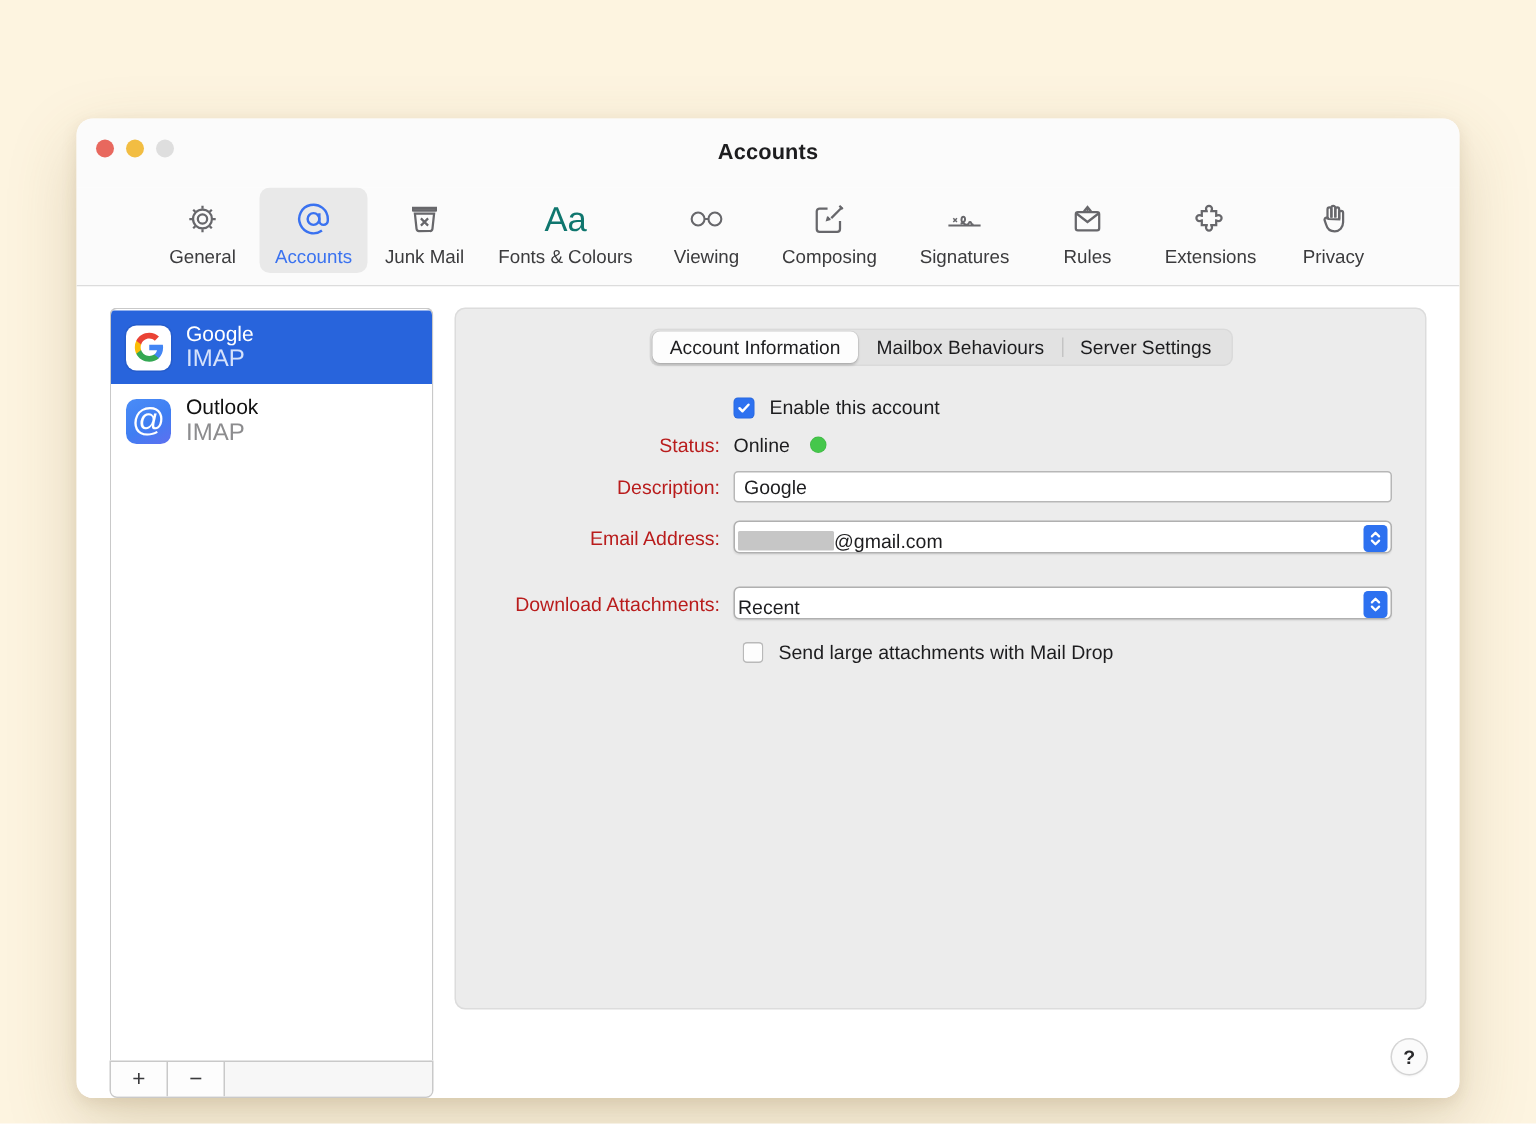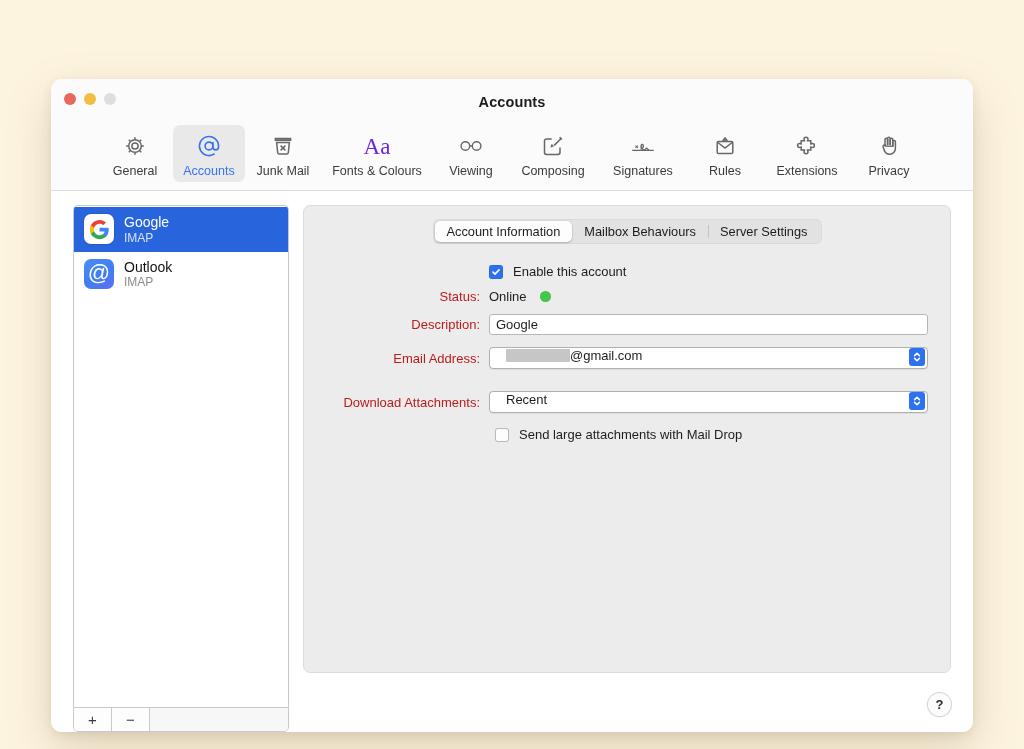--- a/index.html
+++ b/index.html
@@ -407,7 +407,7 @@
 
     <div class="tb-item wide">
       <div class="tb-ico">
-        <span style="font-size:23px;color:#6d28d9;line-height:1;font-family:Liberation Serif, serif;">Aa</span>
+        <span style="font-size:23px;color:#0f766e;line-height:1;font-family:Liberation Sans, sans-serif;">Aa</span>
       </div>
       <div class="tb-label">Fonts &amp; Colours</div>
     </div>

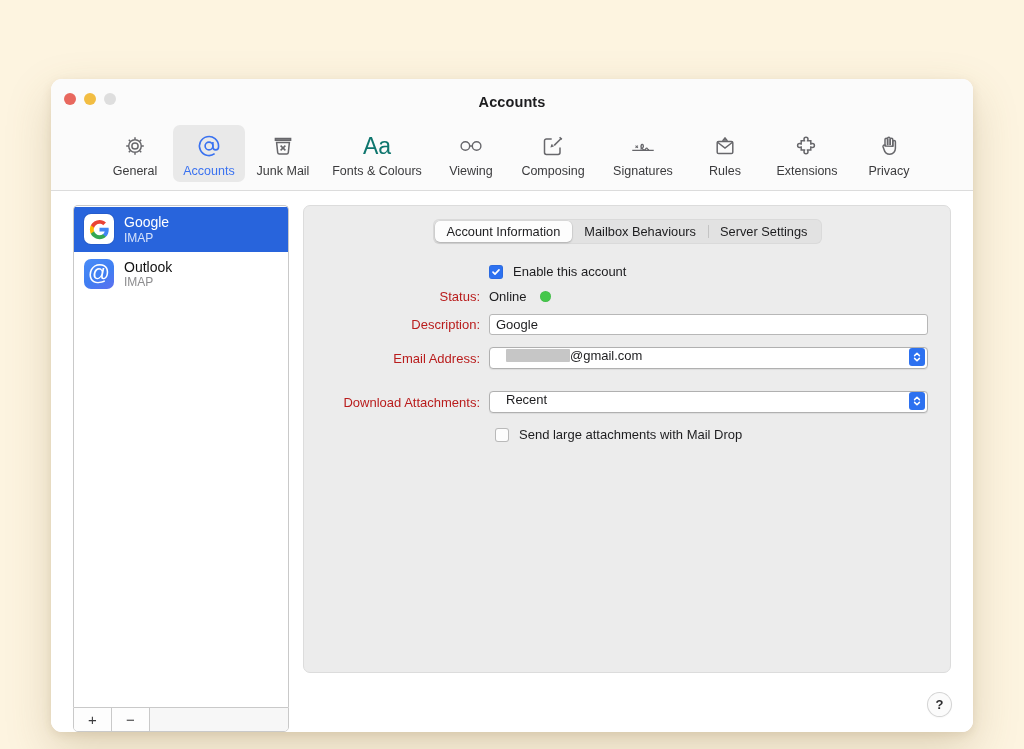--- a/index.html
+++ b/index.html
@@ -154,7 +154,7 @@
     white-space: nowrap;
   }
   .acct-sub {
-    font-size: 12px;
+    font-size: 16px;
     color: #8c8c8e;
     white-space: nowrap;
   }

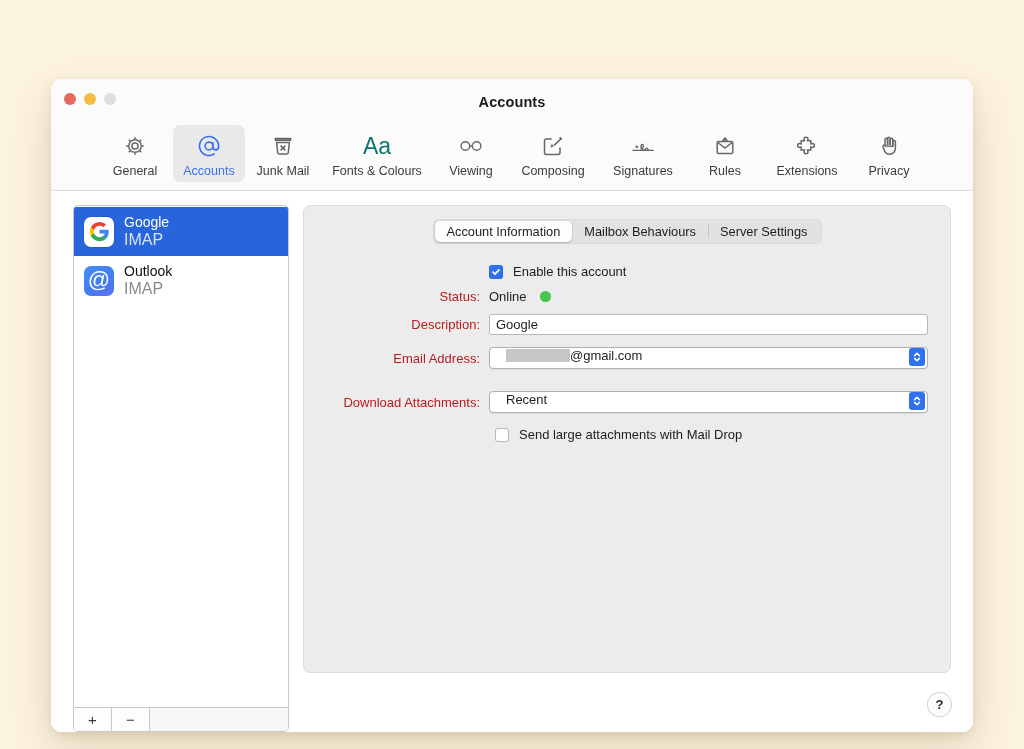--- a/index.html
+++ b/index.html
@@ -301,8 +301,8 @@
     border: 1px solid #b0b0b0;
     border-radius: 4px;
     display: flex;
-    align-items: flex-start;
-    padding: 0 2px 0 16px;
+    align-items: flex-end;
+    padding: 0 2px 0 2px;
     font-size: 13px;
     color: #1d1d1f;
     position: relative;

